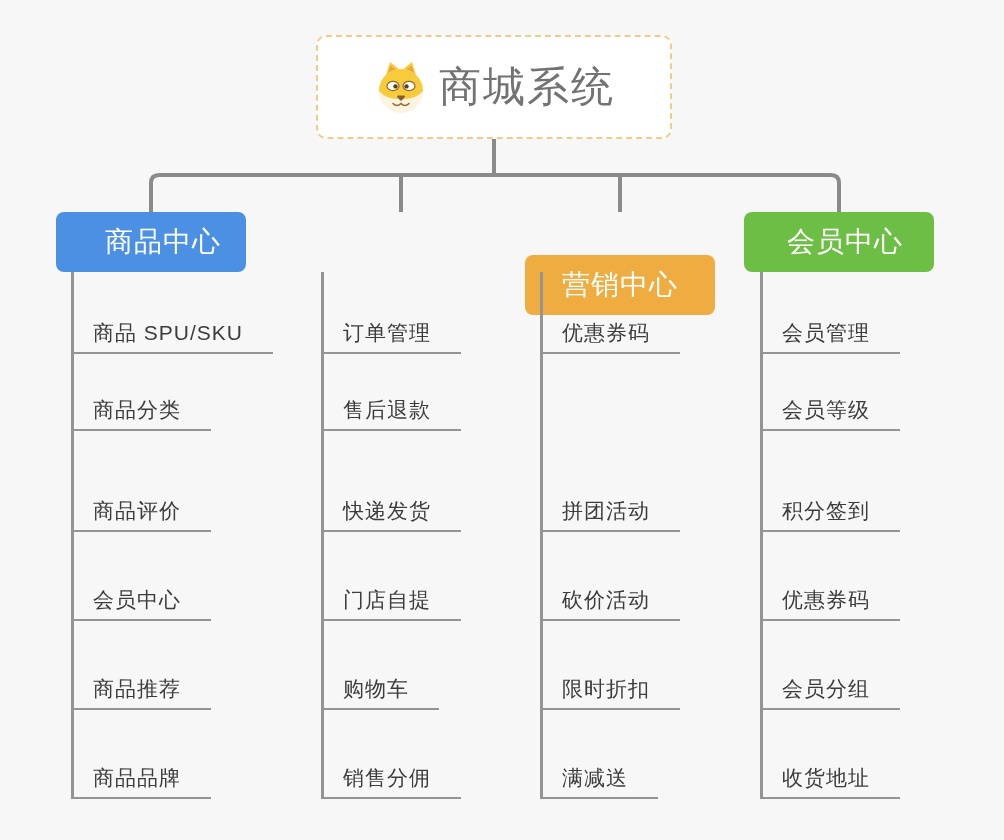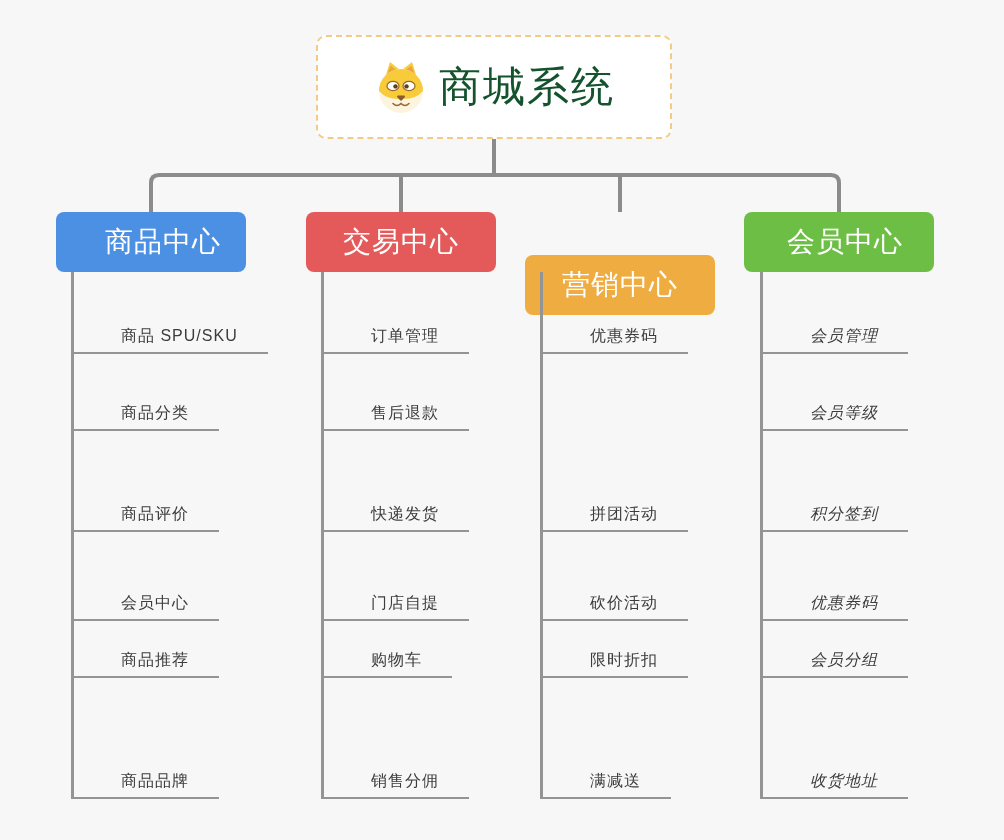--- a/index.html
+++ b/index.html
@@ -38,7 +38,7 @@
   .root-title {
     font-size: 42px;
     letter-spacing: 2px;
-    color: #14532d;
+    color: #737373;
     white-space: nowrap;
   }
   .dog-icon { width: 56px; height: 56px; display: inline-block; }

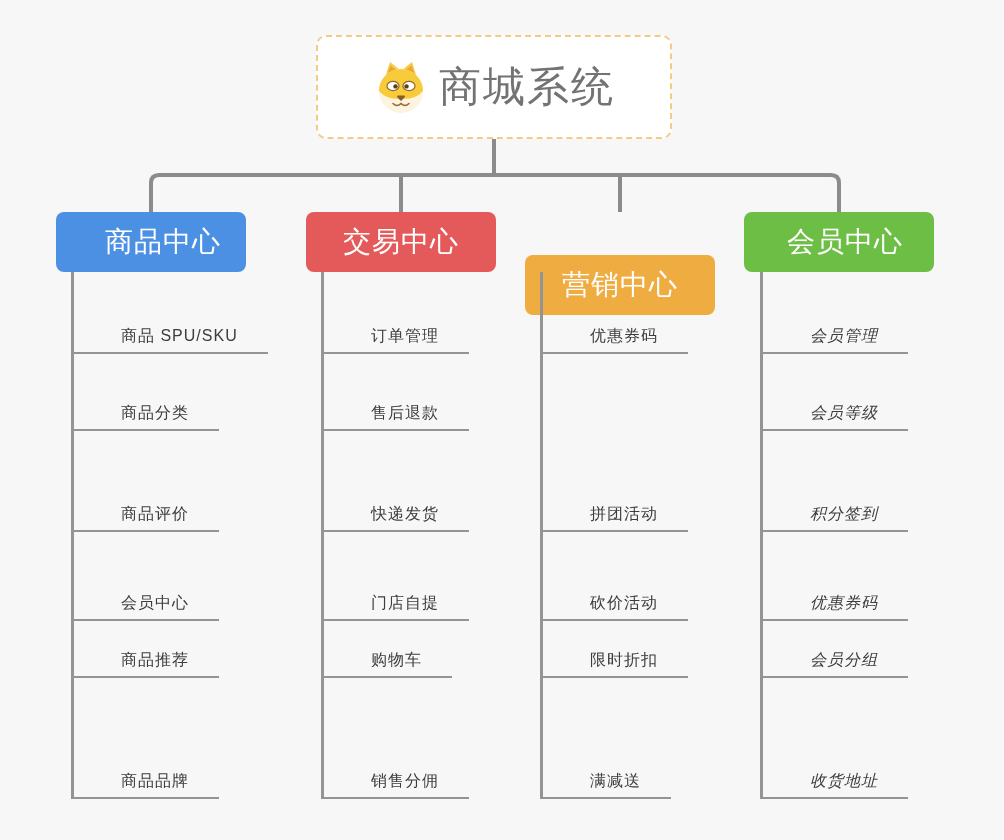--- a/index.html
+++ b/index.html
@@ -134,7 +134,6 @@
   </div>
 
   <div class="branch bx0" style="background-color: rgb(75, 144, 226);">商品中心</div>
-  <div class="branch bx1" style="background-color: rgb(228, 90, 90);">交易中心</div>
   <div class="branch bx2" style="background-color: rgb(239, 172, 65); margin-top: 43px;">营销中心</div>
   <div class="branch bx3" style="background-color: rgb(109, 190, 69); padding-left: 12px;">会员中心</div>
 

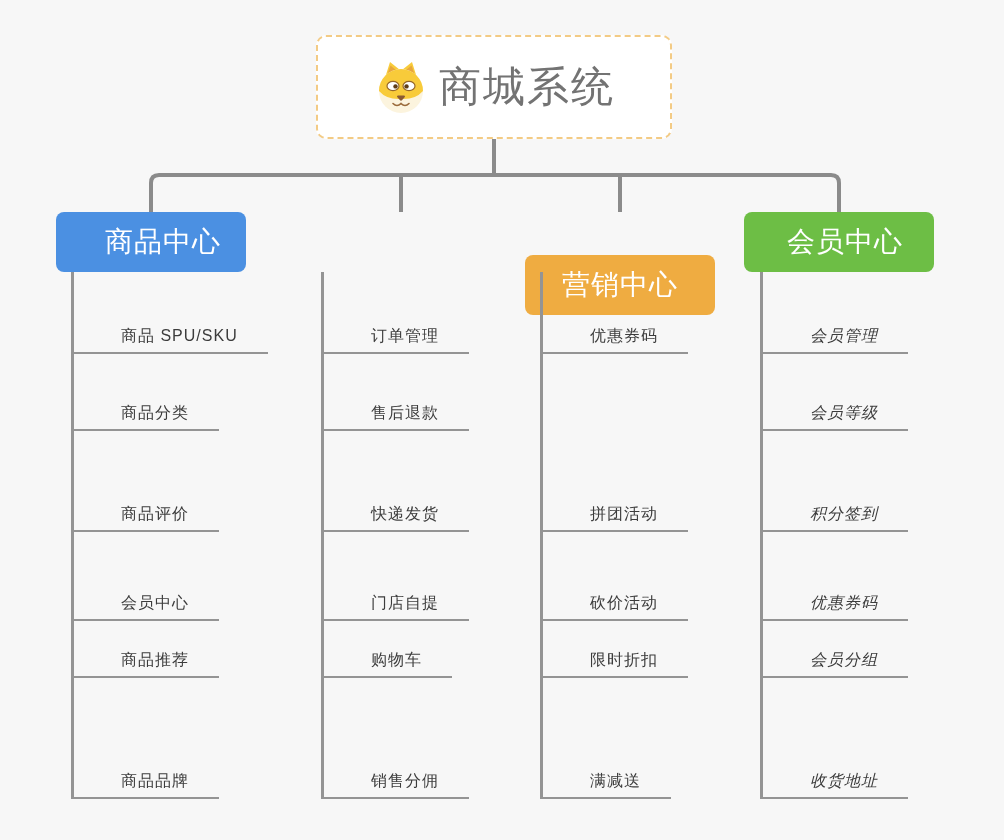--- a/index.html
+++ b/index.html
@@ -80,9 +80,9 @@
     height: 42px;
     display: flex;
     align-items: flex-end;
-    padding: 0 30px 5px 50px;
+    padding: 0 30px 5px 22px;
     border-bottom: 2px solid #949494;
-    font-size: 16px;
+    font-size: 21px;
     letter-spacing: 1px;
     color: #3c3c3c;
     white-space: nowrap;

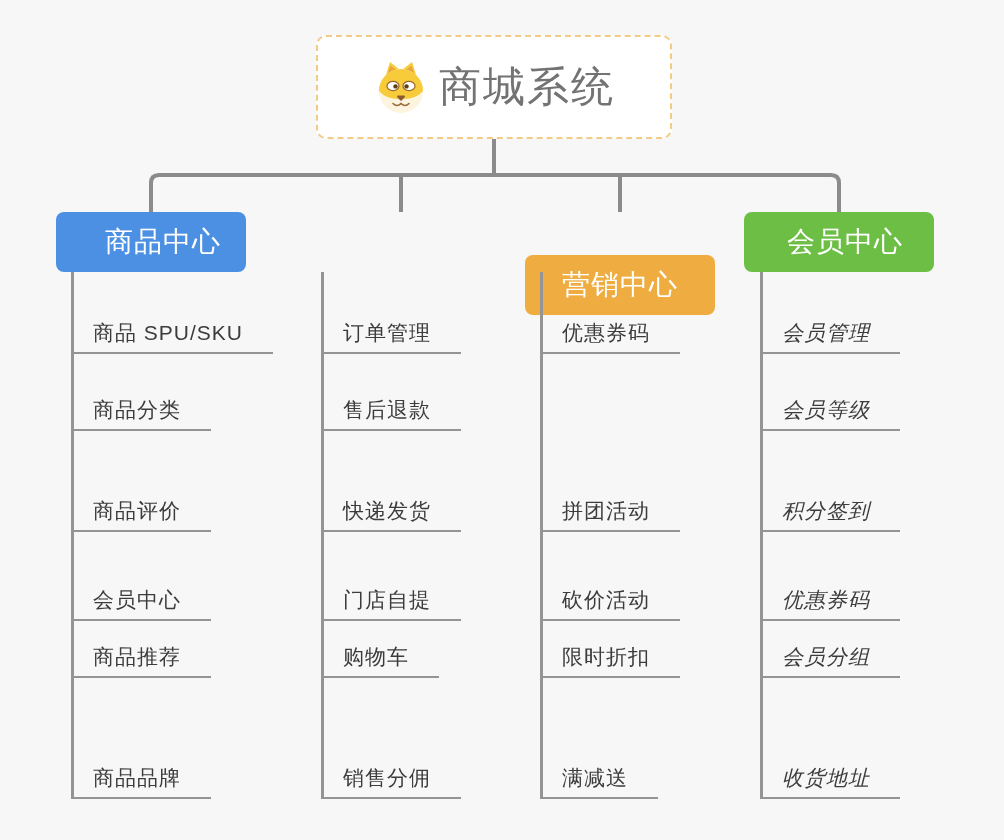--- a/index.html
+++ b/index.html
@@ -91,7 +91,7 @@
   .cx0 { left: 71px;  }
   .cx1 { left: 321px; }
   .cx2 { left: 540px; }
-  .cx3 { left: 760px; font-style: italic; }
+  .cx3 { left: 760px; }
   .ry0 { top: 312px; }
   .ry1 { top: 389px; }
   .ry2 { top: 490px; }

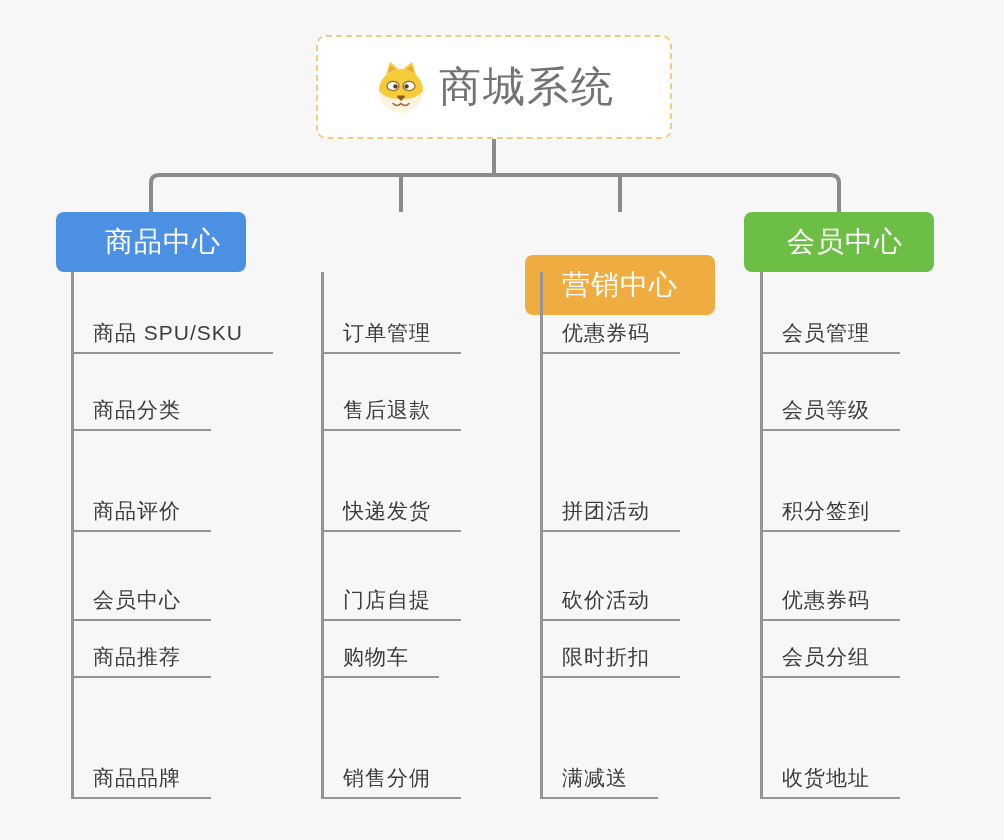--- a/index.html
+++ b/index.html
@@ -96,7 +96,7 @@
   .ry1 { top: 389px; }
   .ry2 { top: 490px; }
   .ry3 { top: 579px; }
-  .ry4 { top: 636px; }
+  .ry4 { top: 668px; }
   .ry5 { top: 757px; }
 </style>
 </head>

